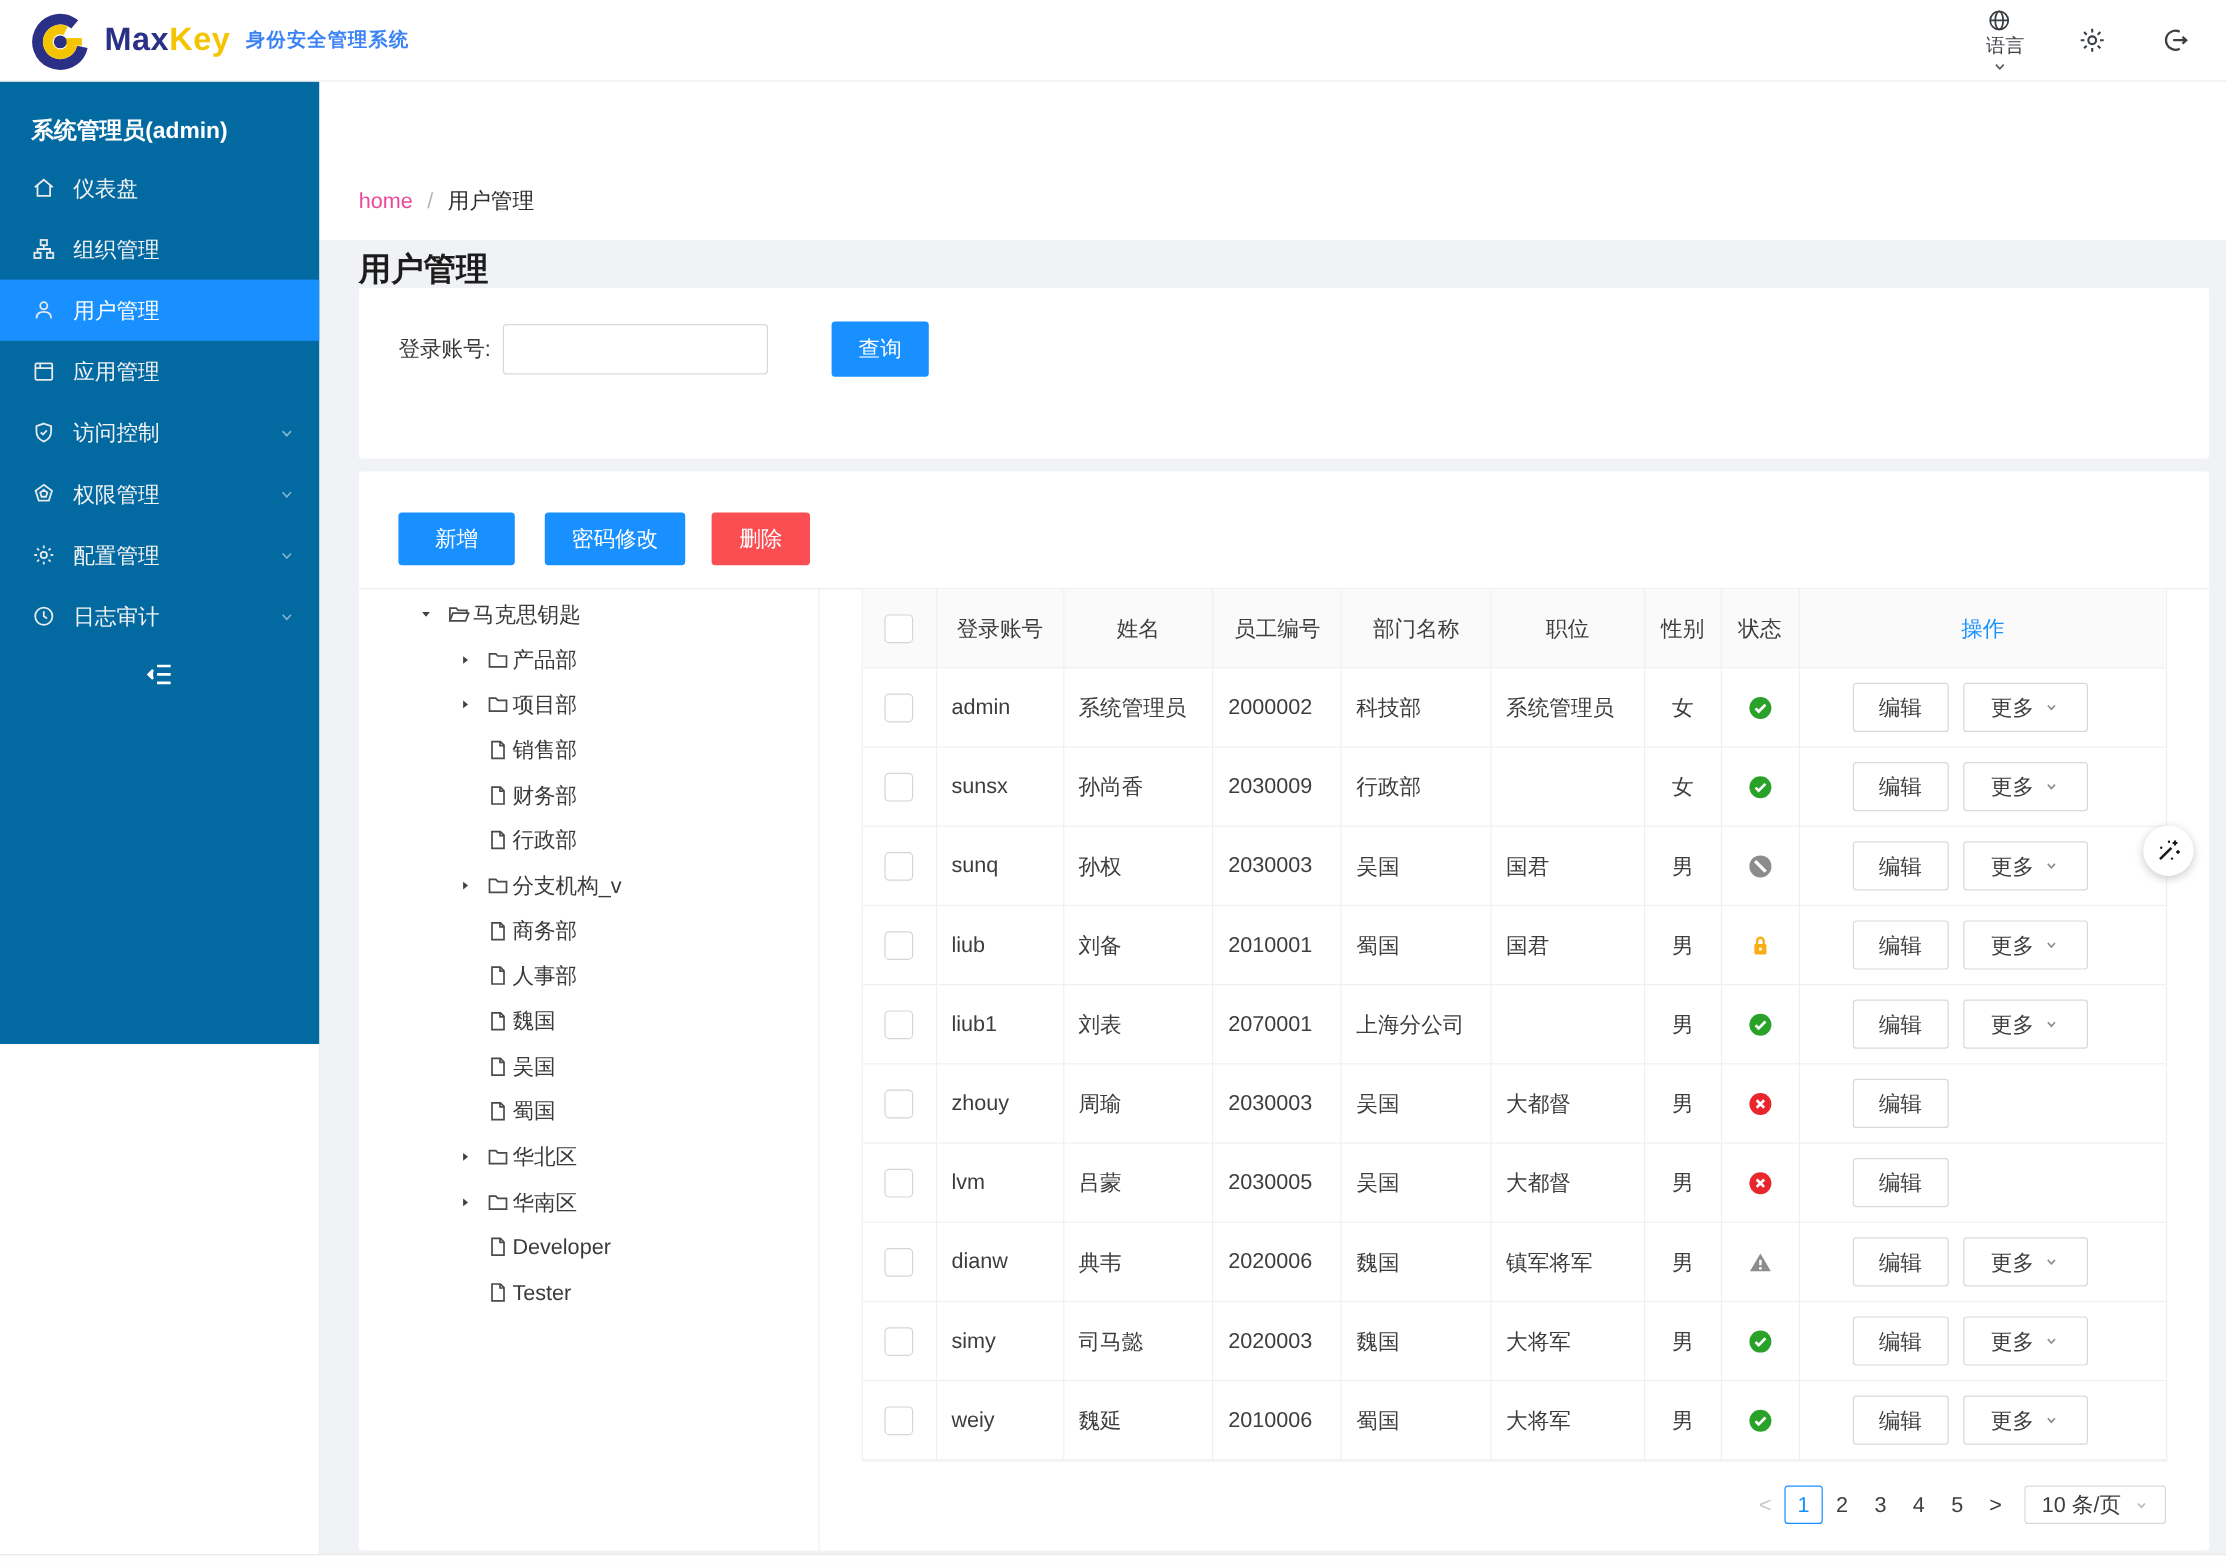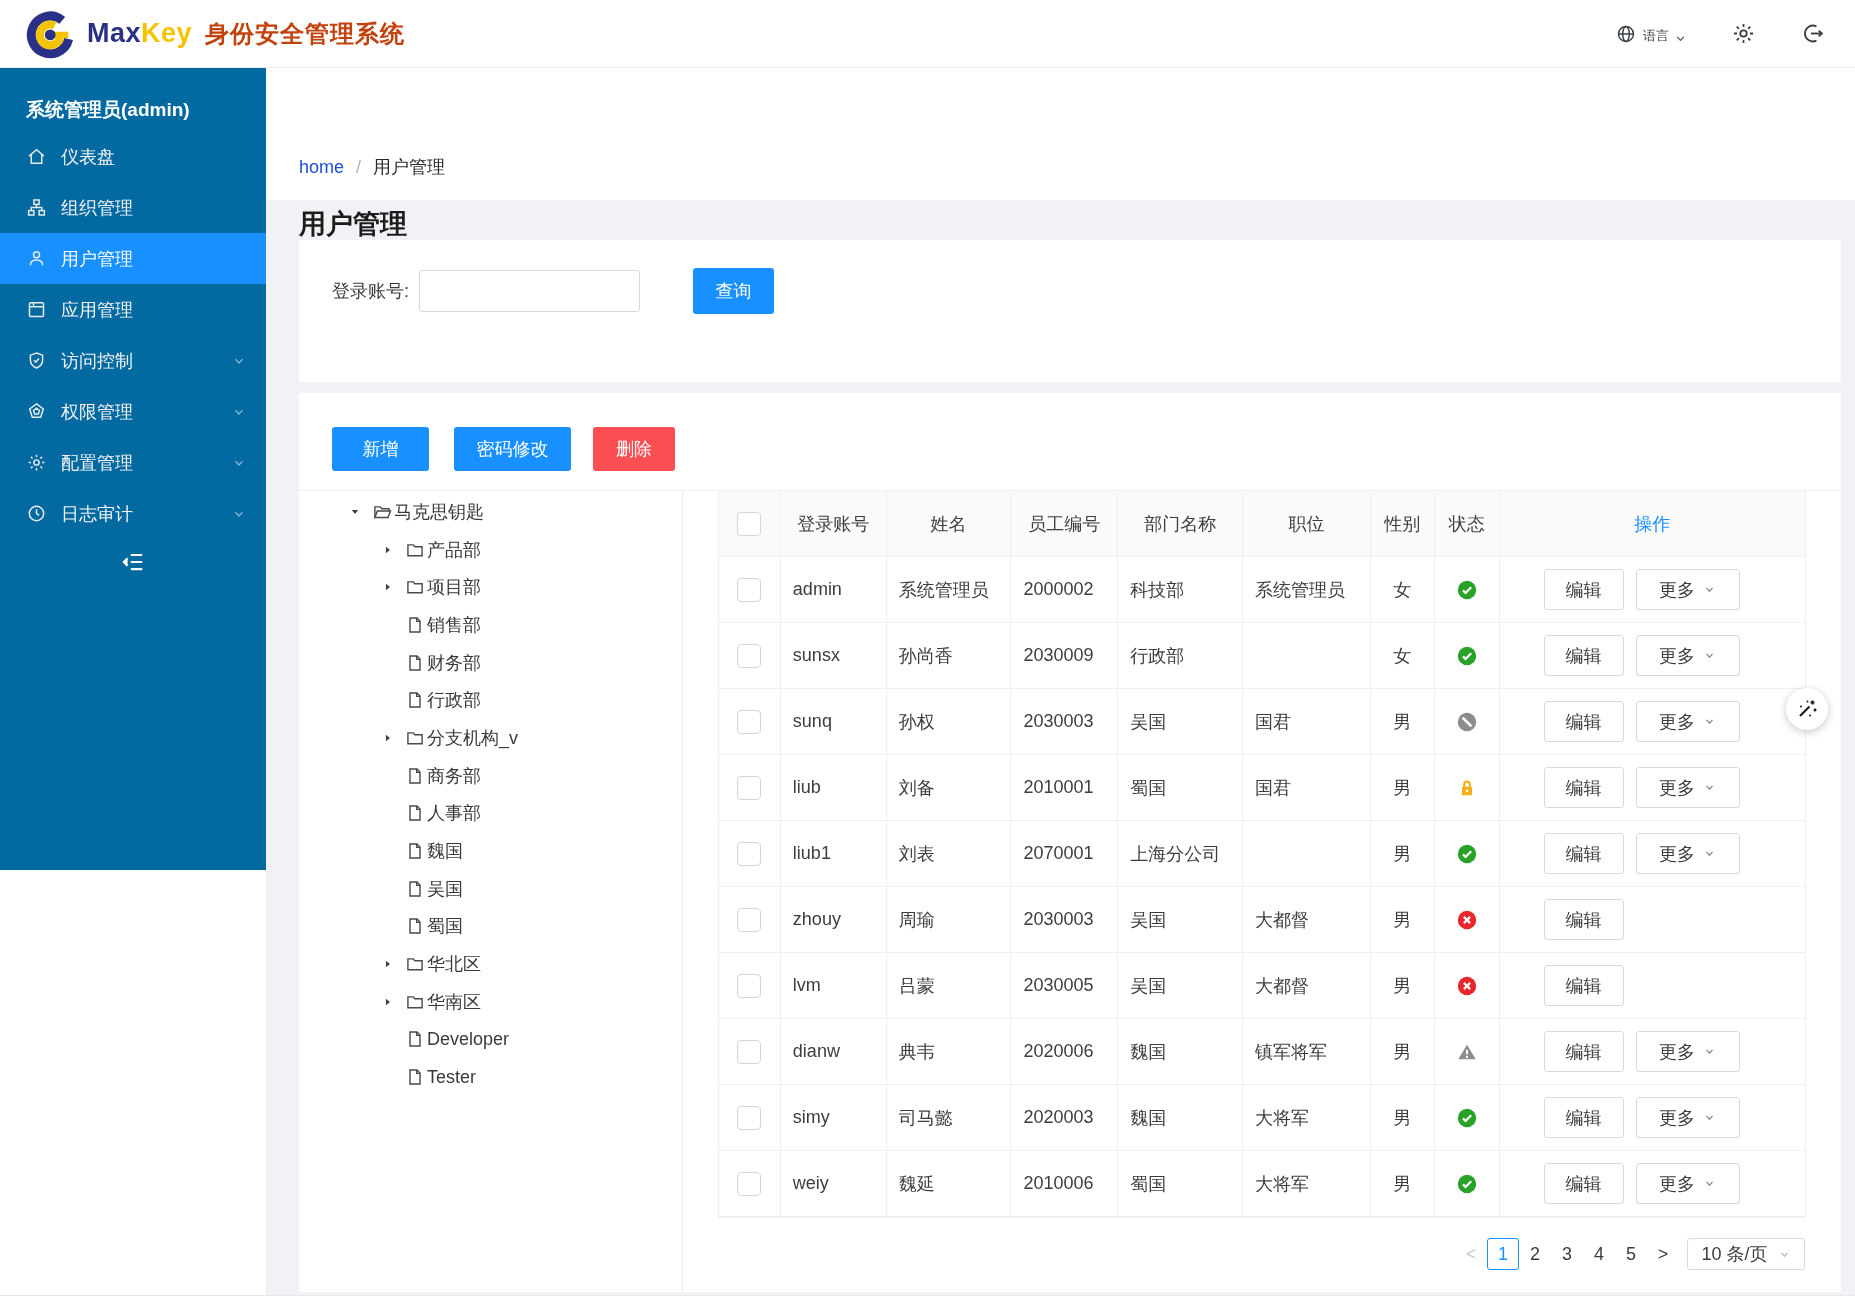--- a/index.html
+++ b/index.html
@@ -19,7 +19,7 @@
   .brand-word{font-size:27px;font-weight:bold;letter-spacing:.5px;text-align:right;}
   .brand-word .max{color:#2b3087;}
   .brand-word .key{color:#f5c400;}
-  .brand-title{font-size:24px;font-weight:bold;color:#c2410c;margin-left:13px;letter-spacing:1px;}
+  .brand-title{font-size:16px;font-weight:bold;color:#3b82f6;margin-left:13px;letter-spacing:1px;}
   .nav-right{margin-left:auto;display:flex;align-items:center;padding-right:30px;color:#3a3f45;}
   .lang{display:flex;align-items:flex-end;cursor:pointer;font-size:13px;}
   .lang .g-icon{margin-right:6px;}

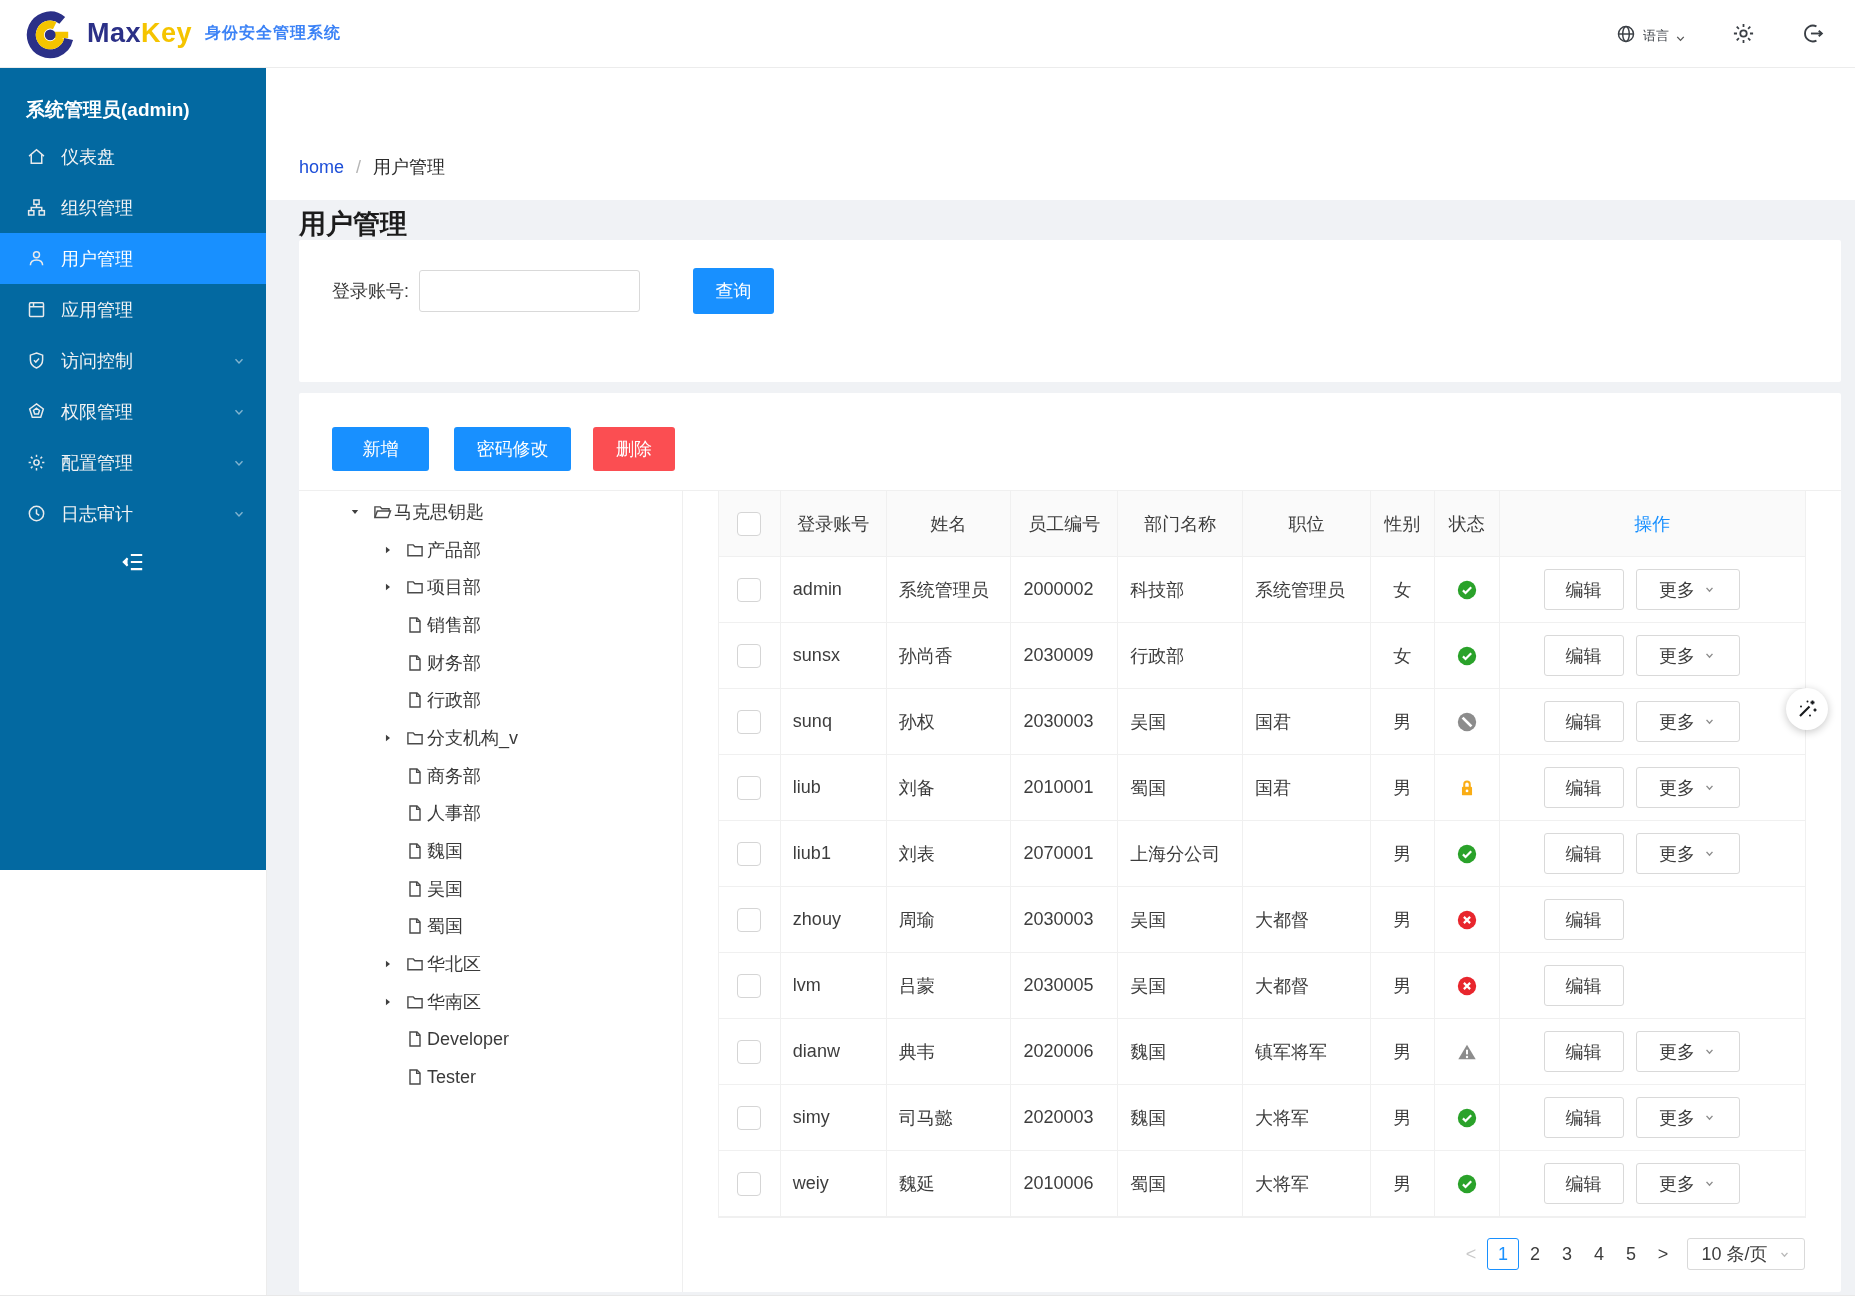--- a/index.html
+++ b/index.html
@@ -21,7 +21,7 @@
   .brand-word .key{color:#f5c400;}
   .brand-title{font-size:16px;font-weight:bold;color:#3b82f6;margin-left:13px;letter-spacing:1px;}
   .nav-right{margin-left:auto;display:flex;align-items:center;padding-right:30px;color:#3a3f45;}
-  .lang{display:flex;align-items:flex-end;cursor:pointer;font-size:13px;}
+  .lang{display:flex;align-items:flex-start;cursor:pointer;font-size:16px;flex-direction:column;}
   .lang .g-icon{margin-right:6px;}
   .lang .chev{margin-left:5px;color:#555;}
   .nav-ico{margin-left:44px;cursor:pointer;color:#3a3f45;}

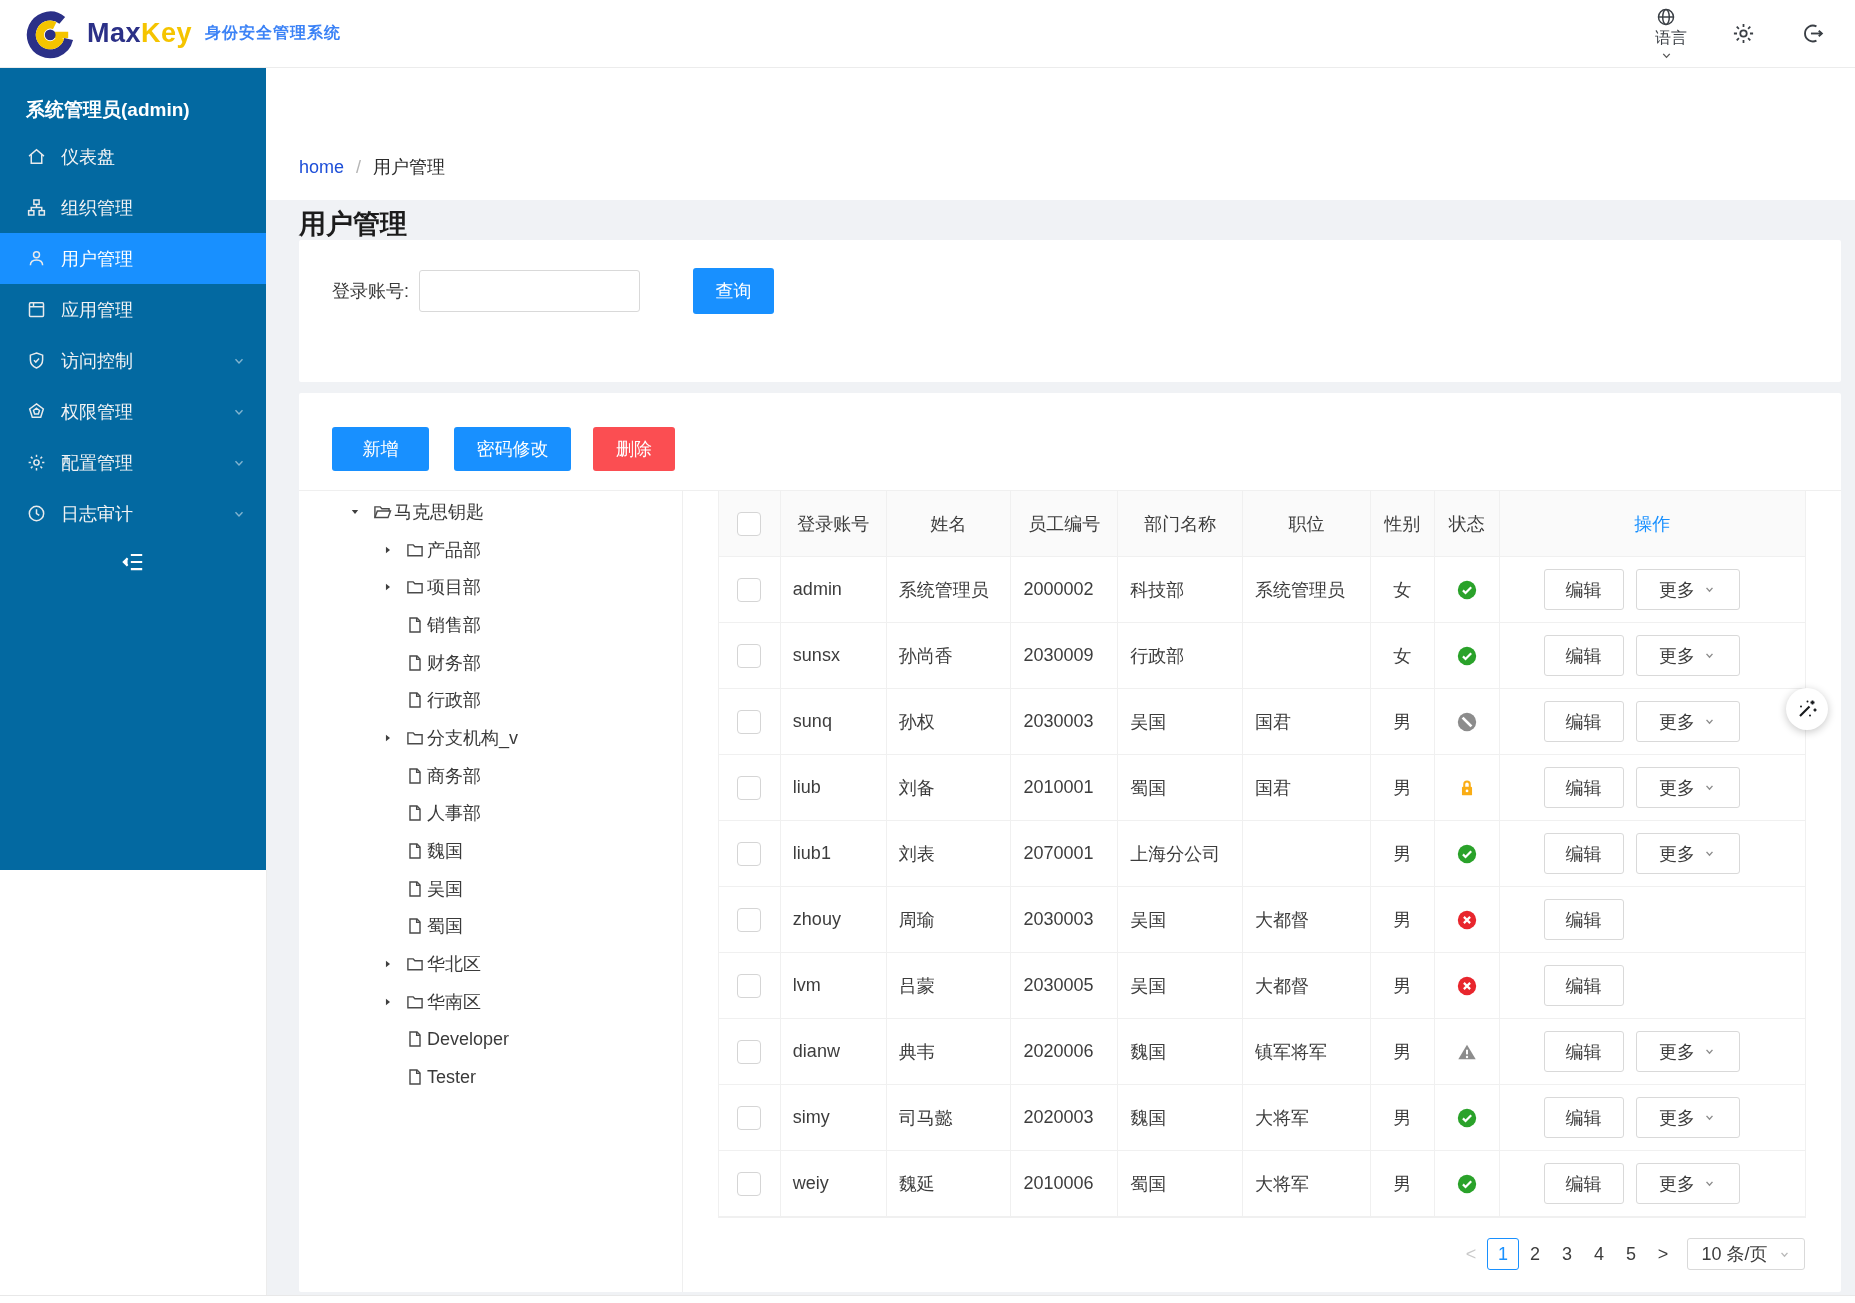--- a/index.html
+++ b/index.html
@@ -40,7 +40,7 @@
   
   .headband{position:absolute;left:266px;top:67px;width:1589px;height:133px;background:#fff;}
   .breadcrumb{position:absolute;left:33px;top:88px;font-size:18px;display:flex;align-items:center;}
-  .breadcrumb .bc-home{color:#1d4ed8;cursor:pointer;}
+  .breadcrumb .bc-home{color:#ec4899;cursor:pointer;}
   .breadcrumb .bc-sep{color:#b5b5b5;margin:0 12px;}
   .breadcrumb .bc-cur{color:#2b2b2b;}
   .page-title{position:absolute;left:33px;top:139px;font-size:27px;font-weight:600;color:#1c1c1c;}

